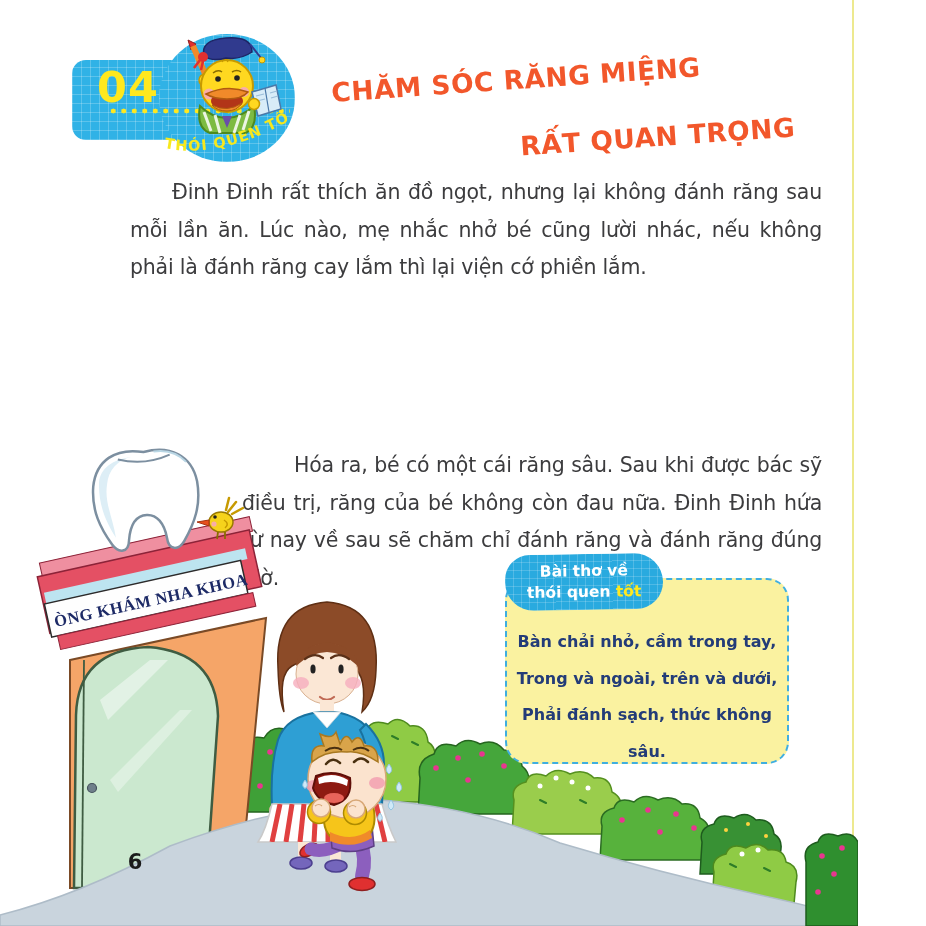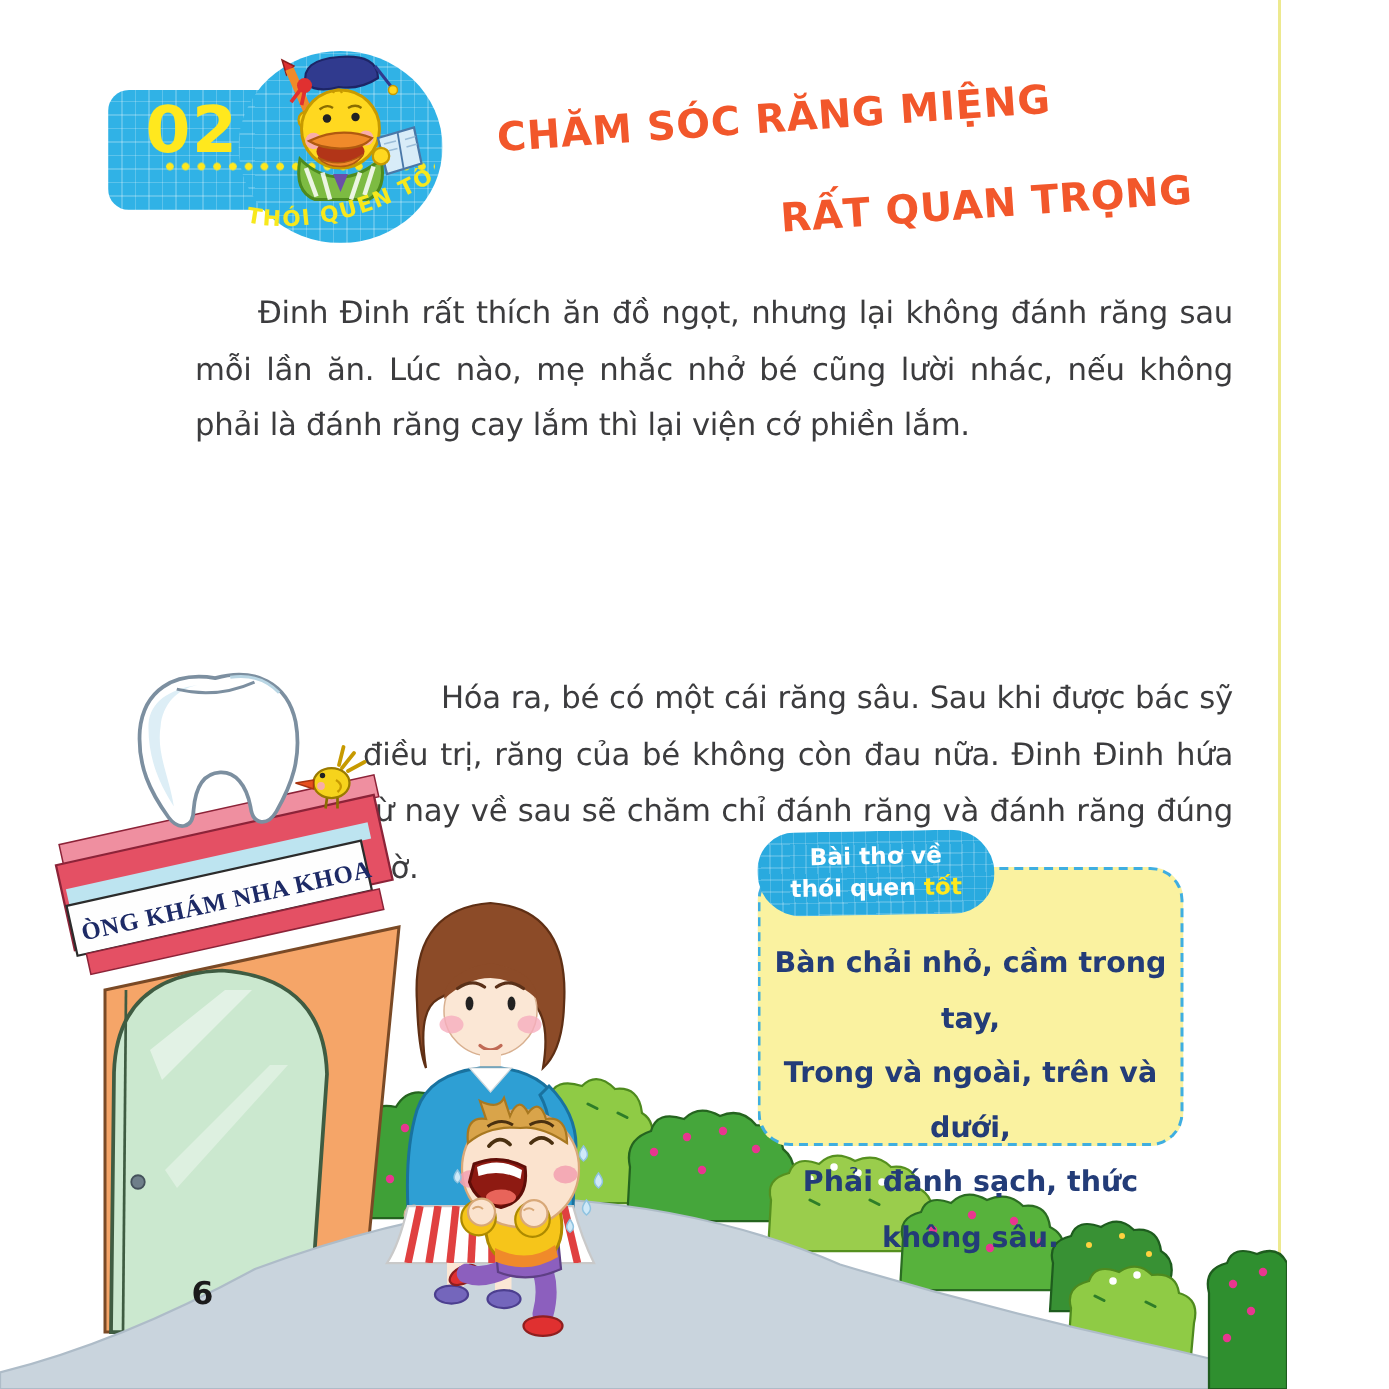--- a/index.html
+++ b/index.html
@@ -63,7 +63,7 @@
 
   <div class="badge-rect grid-blue"></div>
   <div class="badge-ellipse grid-blue"></div>
-  <div class="badge-num">02</div>
+  <div class="badge-num">04</div>
   <div class="badge-dots"></div>
 
   <svg class="badge-duck" viewBox="150 25 160 135">

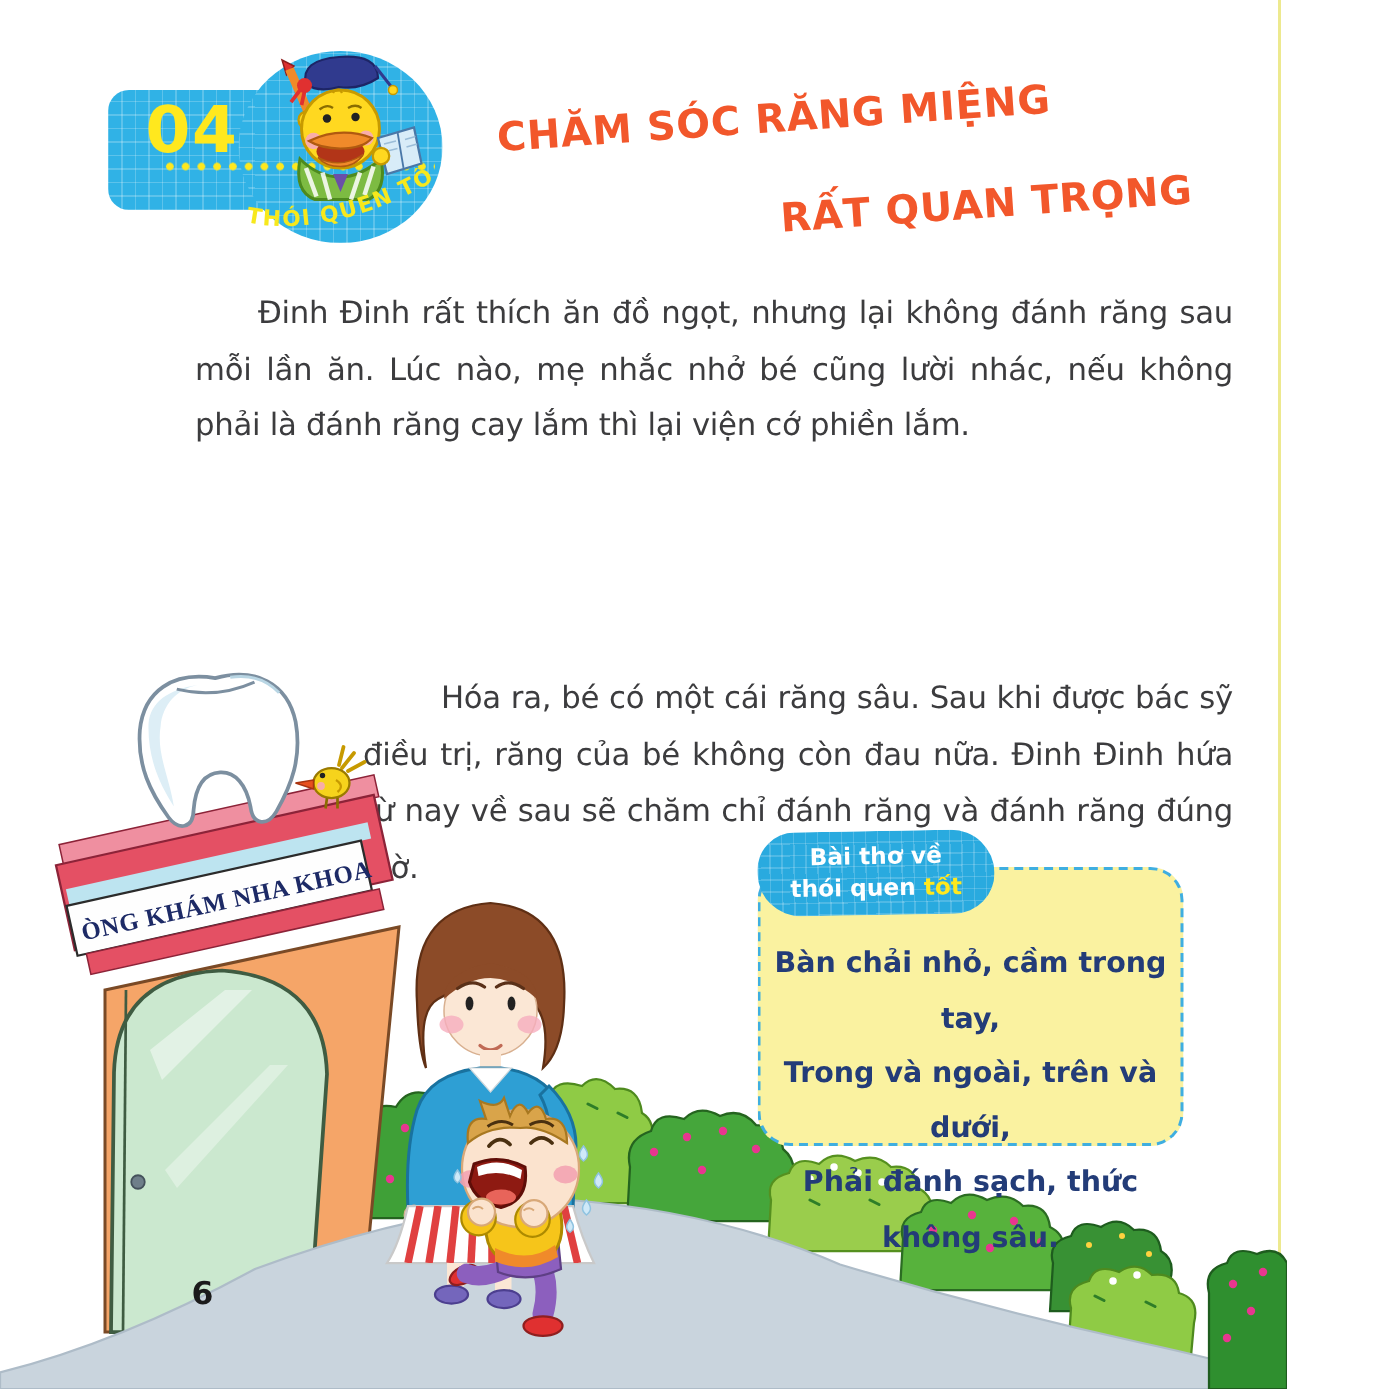--- a/index.html
+++ b/index.html
@@ -31,7 +31,7 @@
   
   .para{position:absolute;margin:0;font-size:20.5px;line-height:37.5px;color:#3C3C3E;
       text-align:justify;letter-spacing:-0.2px;}
-  .p1{left:130px;top:190px;width:692px;text-indent:42px;}
+  .p1{left:130px;top:174px;width:692px;text-indent:42px;}
   .p2{left:130px;top:301px;width:692px;text-indent:42px;}
   .p3{left:242px;top:447px;width:580px;text-indent:52px;}
 

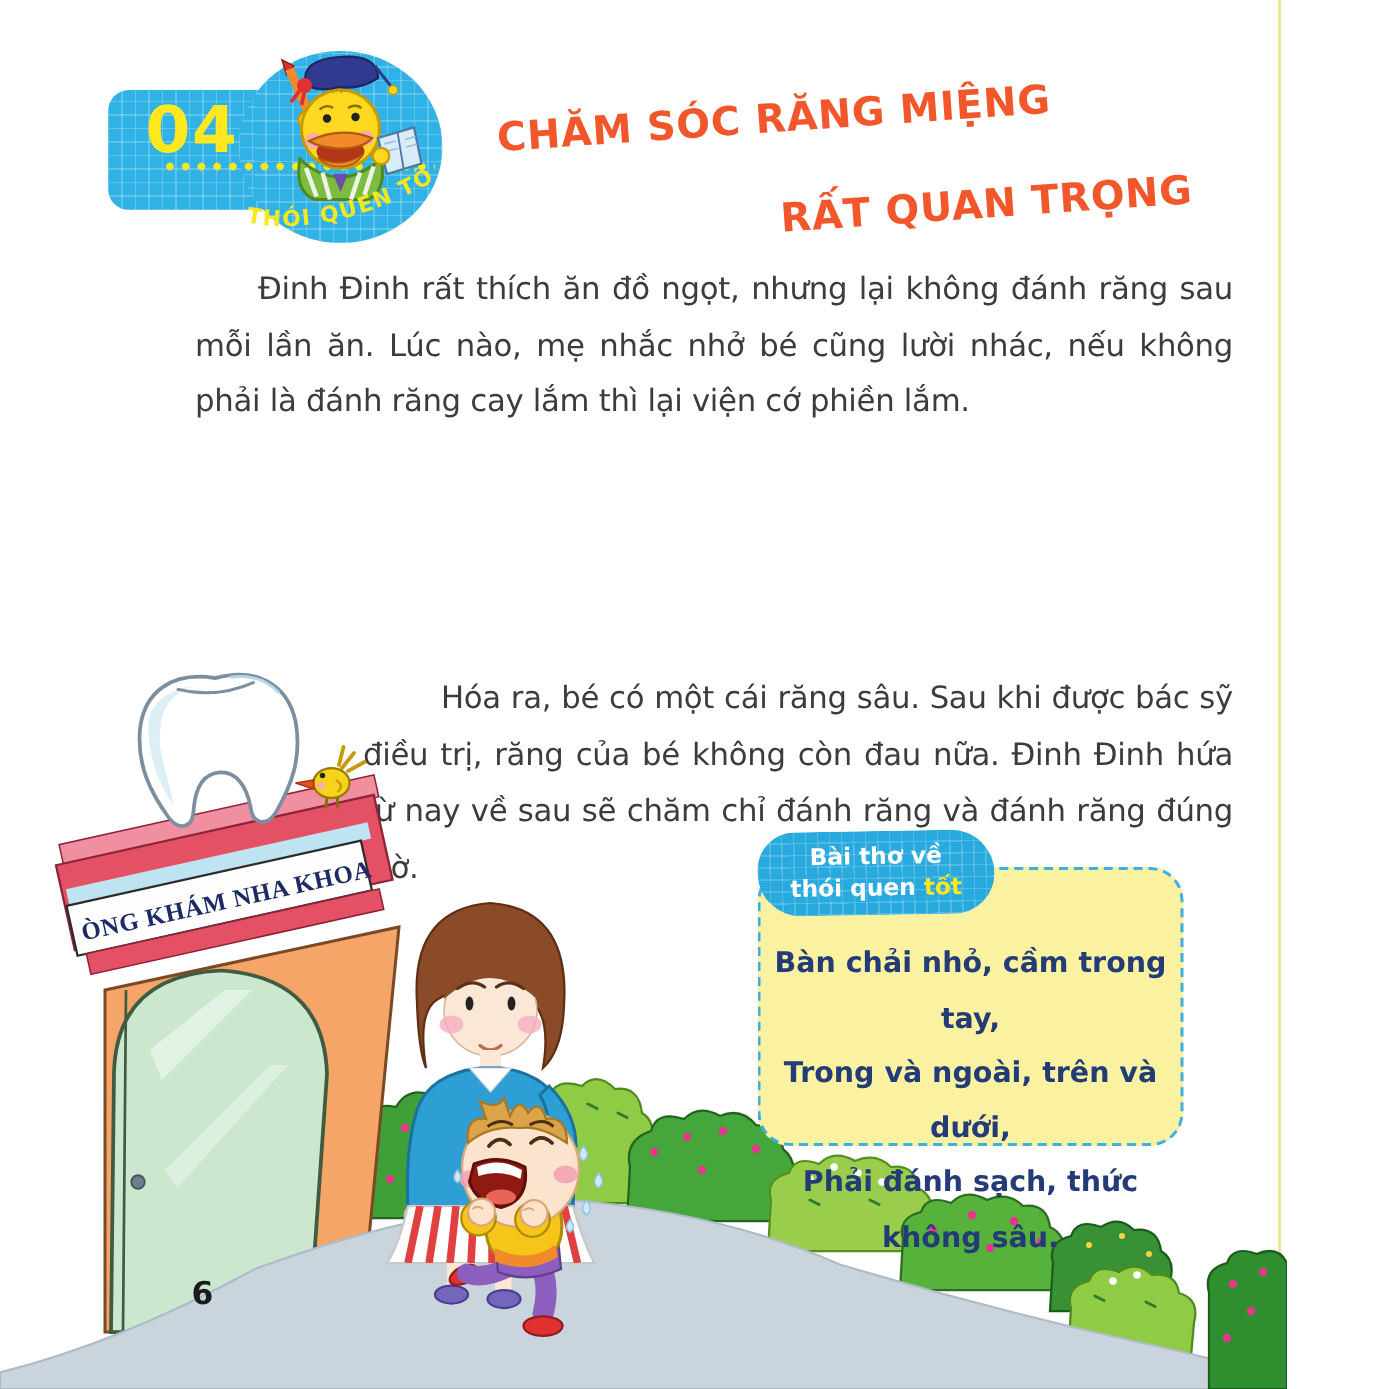--- a/index.html
+++ b/index.html
@@ -39,7 +39,7 @@
   .poem-box{position:absolute;left:505px;top:578px;width:284px;height:186px;box-sizing:border-box;
       background:#FAF2A0;border:2.5px dashed #3FAEE0;border-radius:22px;z-index:5;}
   .poem-lines{position:absolute;left:0;top:44px;width:100%;text-align:center;
-      font-weight:bold;font-size:19px;line-height:36.5px;color:#233C78;}
+      font-weight:bold;font-size:16px;line-height:36.5px;color:#233C78;}
   .poem-label{position:absolute;left:505px;top:554px;width:158px;height:56px;box-sizing:border-box;
       border-radius:26px 30px 28px 30px;z-index:6;transform:rotate(-1deg);
       background-color:#29AADF;background-image:

